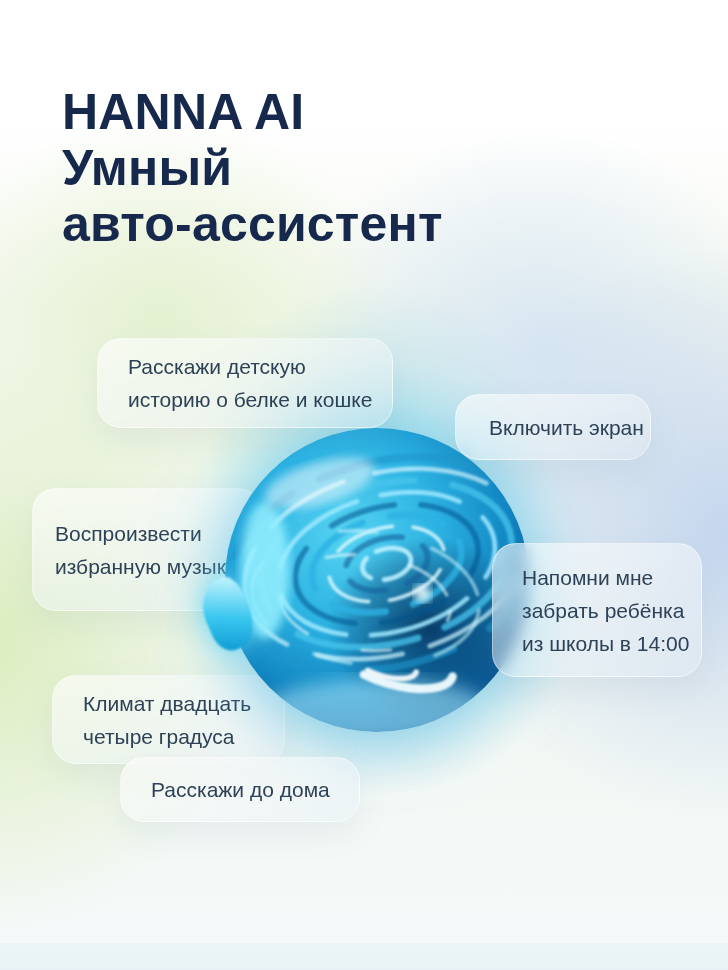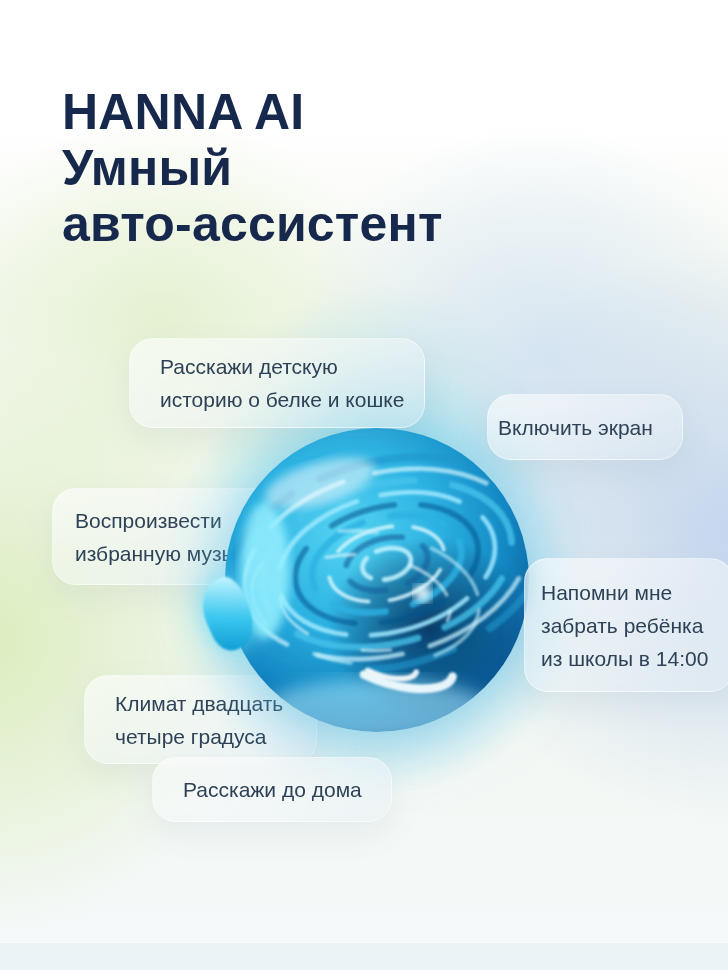--- a/index.html
+++ b/index.html
@@ -68,7 +68,6 @@
     font-size:21px;line-height:33px;
     z-index:2;
     box-sizing:border-box;
-    margin-left:32px;
   }
   .bubble span{display:block;white-space:nowrap;}
   .b1{left:97px; top:338px; width:296px; height:90px; padding-left:30px;}

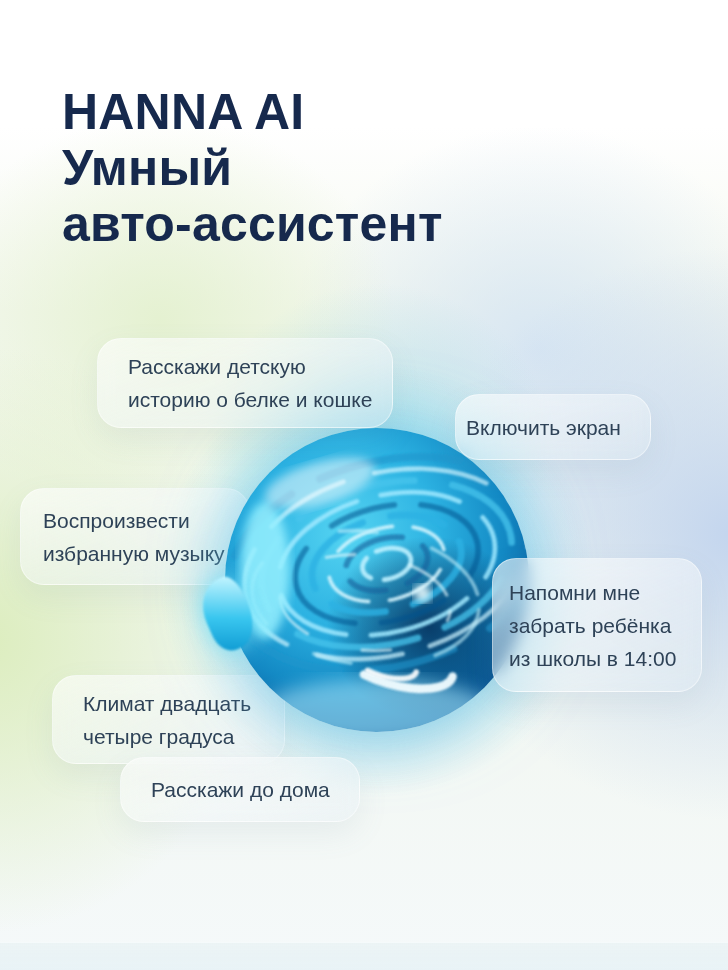--- a/index.html
+++ b/index.html
@@ -71,7 +71,7 @@
   }
   .bubble span{display:block;white-space:nowrap;}
   .b1{left:97px; top:338px; width:296px; height:90px; padding-left:30px;}
-  .b2{left:455px;top:394px; width:196px; height:66px; padding-left:10px;}
+  .b2{left:455px;top:394px; width:196px; height:66px; padding-left:33px;}
   .b3{left:20px; top:488px; width:230px; height:97px; padding-left:22px; z-index:0;}
   .b4{left:492px;top:558px; width:210px; height:134px;padding-left:16px;}
   .b5{left:52px; top:675px; width:233px; height:89px; padding-left:30px; z-index:0;}

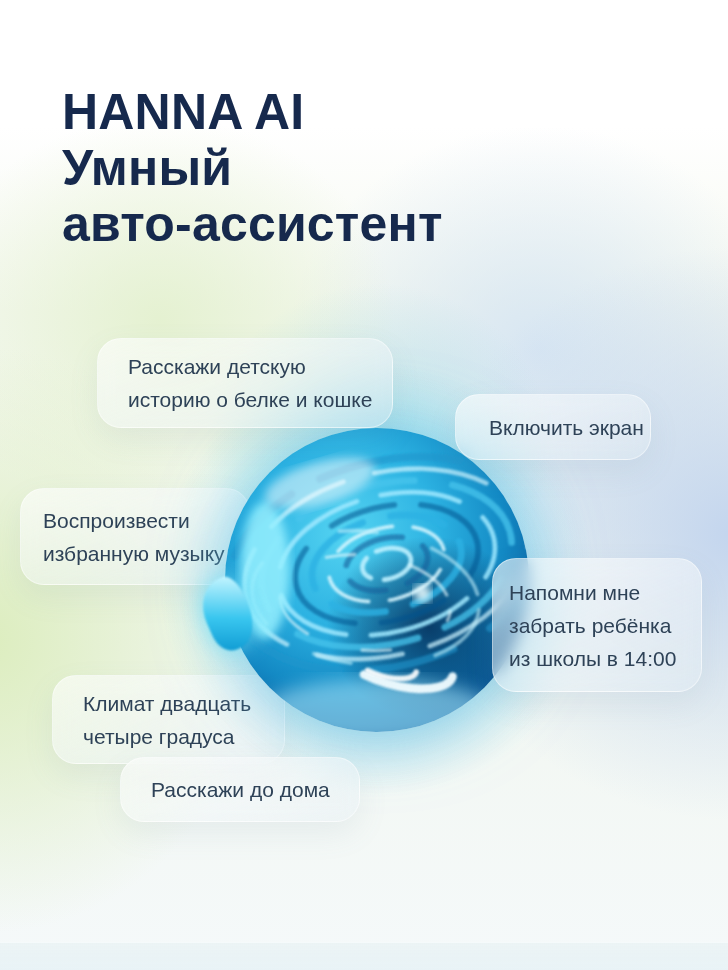--- a/index.html
+++ b/index.html
@@ -72,7 +72,7 @@
   .bubble span{display:block;white-space:nowrap;}
   .b1{left:97px; top:338px; width:296px; height:90px; padding-left:30px;}
   .b2{left:455px;top:394px; width:196px; height:66px; padding-left:33px;}
-  .b3{left:20px; top:488px; width:230px; height:97px; padding-left:22px; z-index:0;}
+  .b3{left:32px; top:488px; width:230px; height:123px; padding-left:22px; z-index:0;}
   .b4{left:492px;top:558px; width:210px; height:134px;padding-left:16px;}
   .b5{left:52px; top:675px; width:233px; height:89px; padding-left:30px; z-index:0;}
   .b6{left:120px;top:757px; width:240px; height:65px; padding-left:30px;}

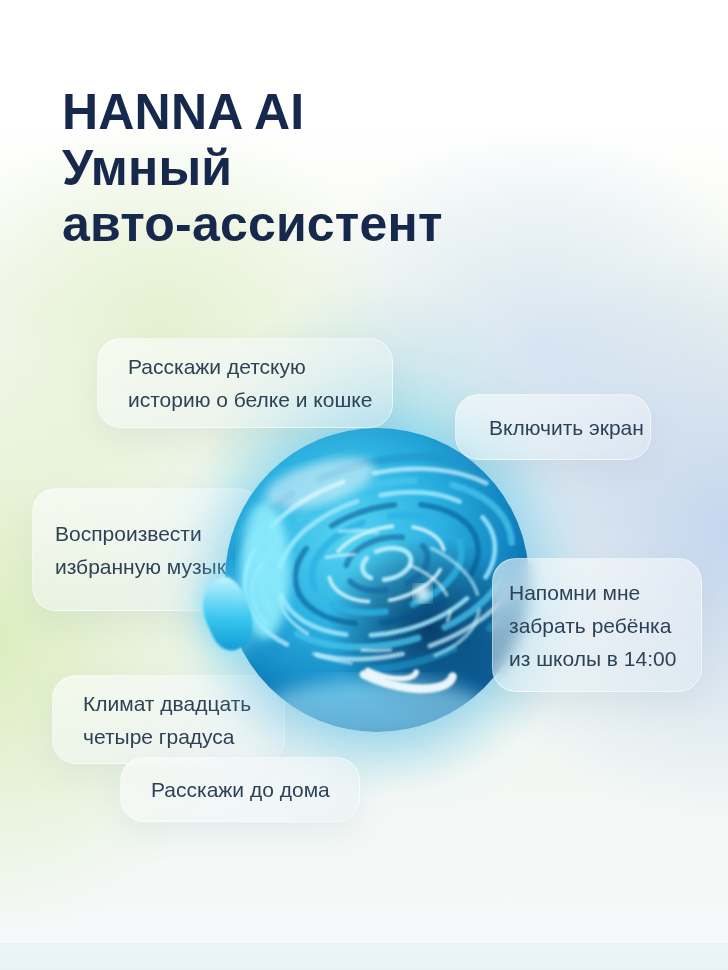--- a/index.html
+++ b/index.html
@@ -73,7 +73,7 @@
   .b1{left:97px; top:338px; width:296px; height:90px; padding-left:30px;}
   .b2{left:455px;top:394px; width:196px; height:66px; padding-left:33px;}
   .b3{left:32px; top:488px; width:230px; height:123px; padding-left:22px; z-index:0;}
-  .b4{left:492px;top:558px; width:210px; height:134px;padding-left:16px;}
+  .b4{left:492px;top:543px; width:210px; height:134px;padding-left:29px;}
   .b5{left:52px; top:675px; width:233px; height:89px; padding-left:30px; z-index:0;}
   .b6{left:120px;top:757px; width:240px; height:65px; padding-left:30px;}
   .b7{left:430px;top:733px; width:270px; height:115px;padding-left:18px;}

